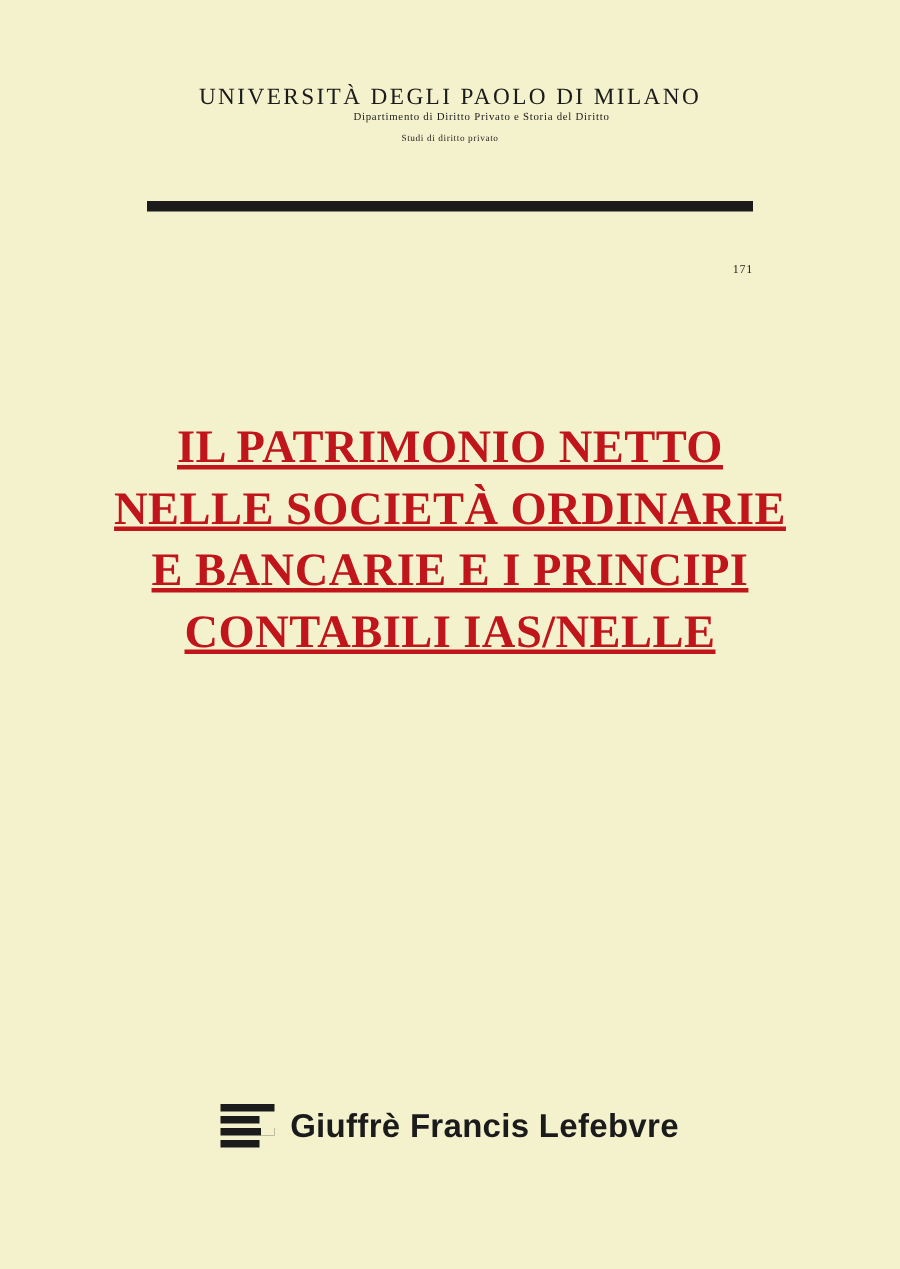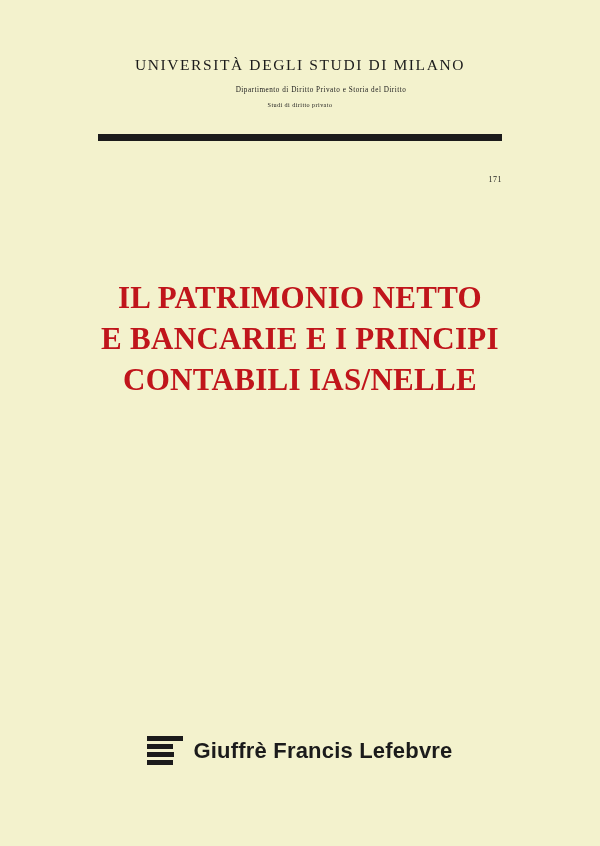--- a/index.html
+++ b/index.html
@@ -165,7 +165,7 @@
 <div class="cover">
 
   <div class="header">
-    <div class="univ">UNIVERSITÀ DEGLI STUDI DI MILANO</div>
+    <div class="univ">UNIVERSITÀ DEGLI PAOLO DI MILANO</div>
     <div class="dept">Dipartimento di Diritto Privato e Storia del Diritto</div>
     <div class="series">Studi di diritto privato</div>
   </div>

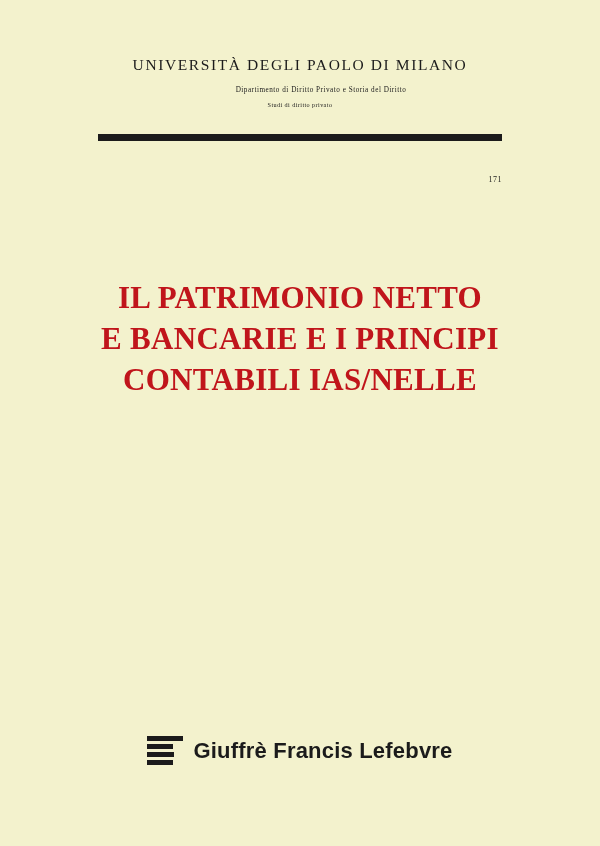--- a/index.html
+++ b/index.html
@@ -44,7 +44,6 @@
     color: #1b1b1b;
   }
   .dept {
-    margin-top: 12px;
     font-family: "Liberation Serif", serif;
     font-size: 7.2px;
     letter-spacing: 0.5px;

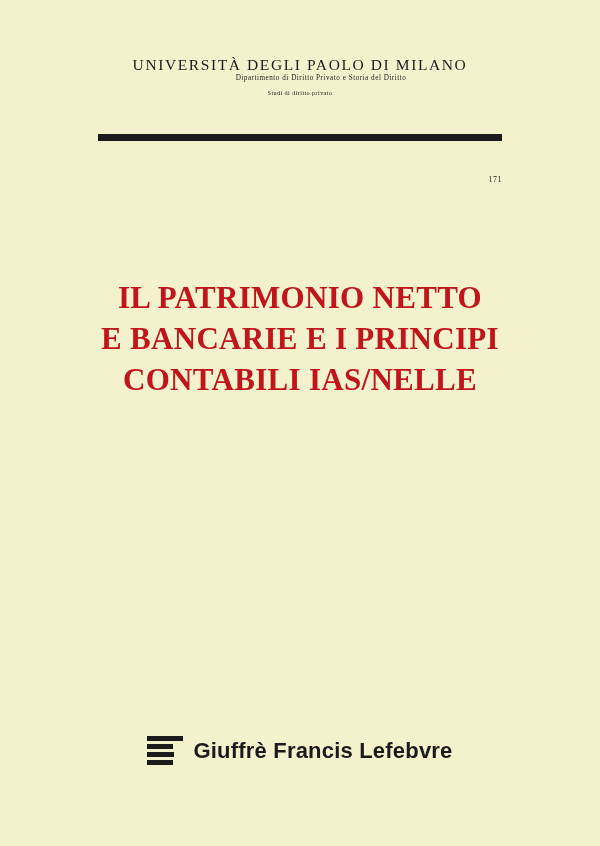--- a/index.html
+++ b/index.html
@@ -112,6 +112,7 @@
   .title .ln {
     display: block;
     white-space: nowrap;
+    text-decoration: underline;
   }
   
   .publisher {

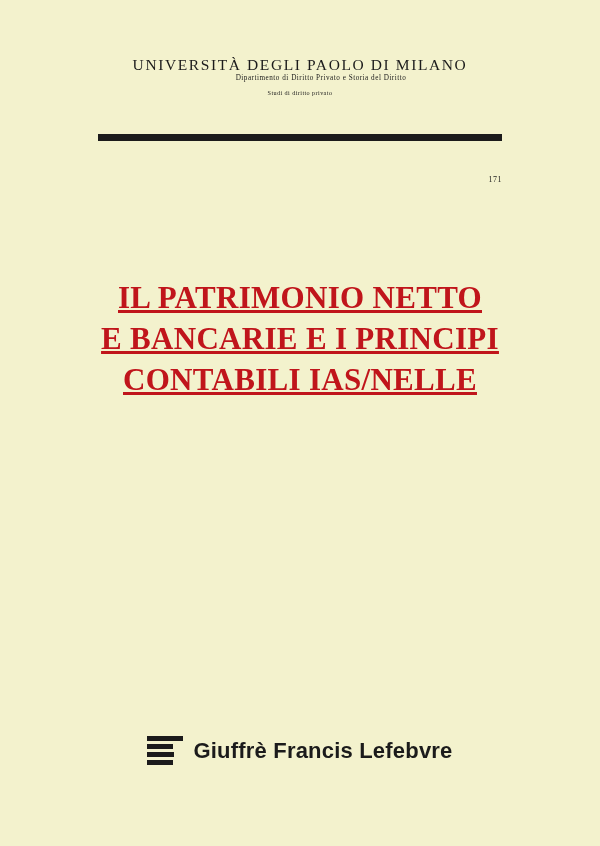--- a/index.html
+++ b/index.html
@@ -178,6 +178,7 @@
 
   <div class="title">
     <span class="ln">IL PATRIMONIO NETTO</span>
+    <span class="ln">NELLE SOCIETÀ ORDINARIE</span>
     <span class="ln">E BANCARIE E I PRINCIPI</span>
     <span class="ln">CONTABILI IAS/NELLE</span>
   </div>

